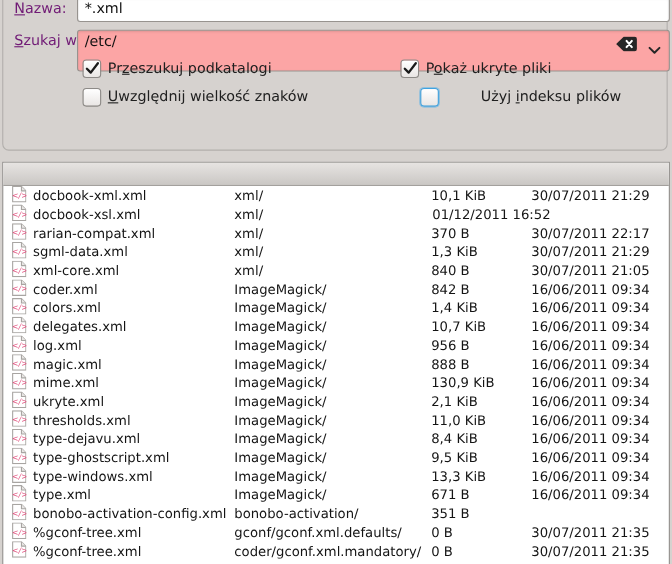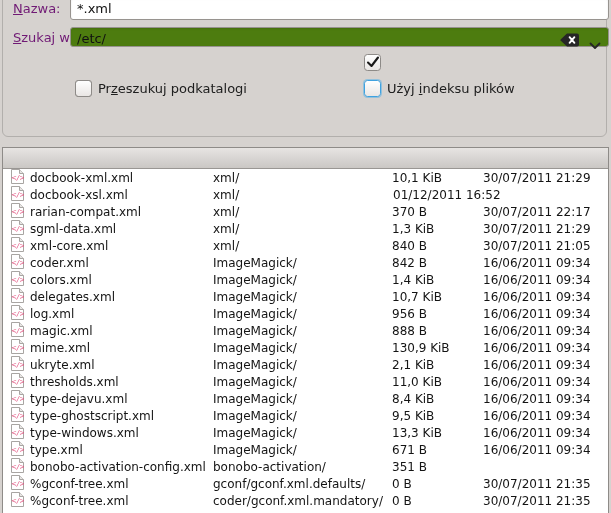--- a/index.html
+++ b/index.html
@@ -29,9 +29,9 @@
     font-family:inherit;font-size:13px;color:#111;padding:0 6px;outline:none;
   }
   .combo{
-    position:absolute;left:67px;top:34px;width:539px;height:20px;
+    position:absolute;left:67px;top:34px;width:539px;height:38px;
     box-sizing:border-box;border:1px solid #97938f;border-radius:3px;
-    background:#4d7c0f;box-shadow:inset 0 1px 2px rgba(0,0,0,.10);
+    background:#fca5a5;box-shadow:inset 0 1px 2px rgba(0,0,0,.10);
   }
   .combo .combo-text{
     position:absolute;left:6px;top:3px;font-size:13px;color:#111;white-space:nowrap;

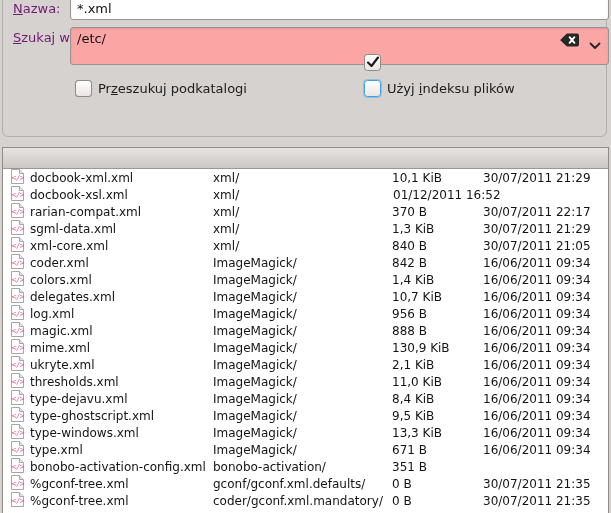--- a/index.html
+++ b/index.html
@@ -104,7 +104,7 @@
     </span>
   </div>
 
-  <div class="cb-row" style="left:72px;top:61px;margin-top:26px;">
+  <div class="cb-row" style="left:72px;top:61px;">
     <span class="cb checked">
       <svg width="14" height="14" viewBox="0 0 14 14">
           <path d="M2,7.5 L5.5,11 L12,2.5" fill="none" stroke="#1a1a1a" stroke-width="2.1" stroke-linecap="round" stroke-linejoin="round"></path>

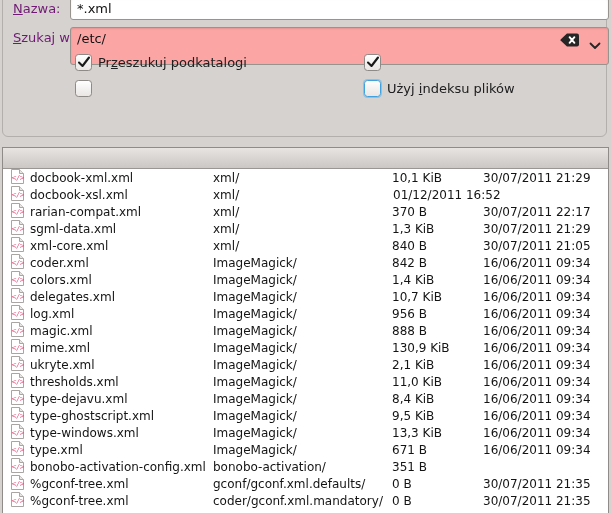--- a/index.html
+++ b/index.html
@@ -125,6 +125,7 @@
           <path d="M2,7.5 L5.5,11 L12,2.5" fill="none" stroke="#1a1a1a" stroke-width="2.1" stroke-linecap="round" stroke-linejoin="round"></path>
         </svg>
     </span>
+    <span class="cb-label"><span>P</span><span class="accel">o</span><span>każ ukryte pliki</span></span>
   </div>
 
   <div class="cb-row" style="left:361px;top:87px;">

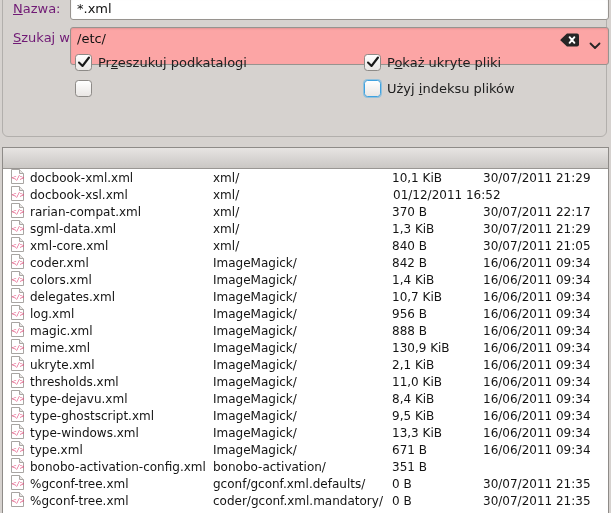--- a/index.html
+++ b/index.html
@@ -117,6 +117,7 @@
     <span class="cb">
       
     </span>
+    <span class="cb-label"><span></span><span class="accel">U</span><span>względnij wielkość znaków</span></span>
   </div>
 
   <div class="cb-row" style="left:361px;top:61px;">

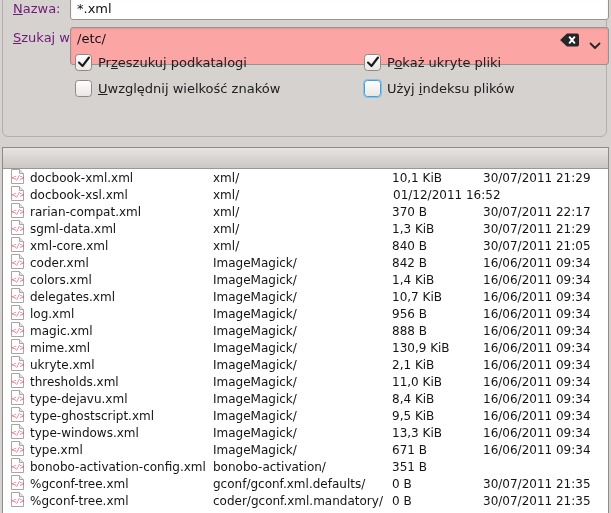--- a/index.html
+++ b/index.html
@@ -129,7 +129,7 @@
     <span class="cb-label"><span>P</span><span class="accel">o</span><span>każ ukryte pliki</span></span>
   </div>
 
-  <div class="cb-row" style="left:361px;top:87px;">
+  <div class="cb-row" style="left:379px;top:87px;gap:32px;">
     <span class="cb focused">
       
     </span>

